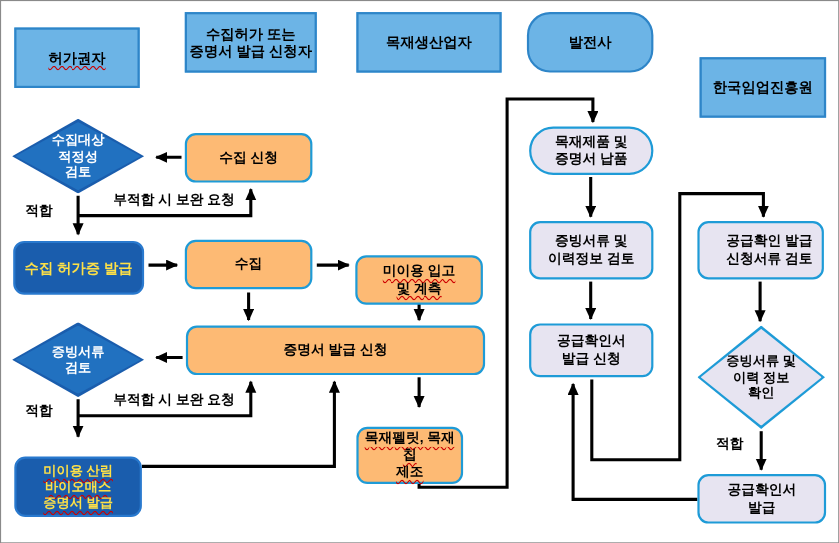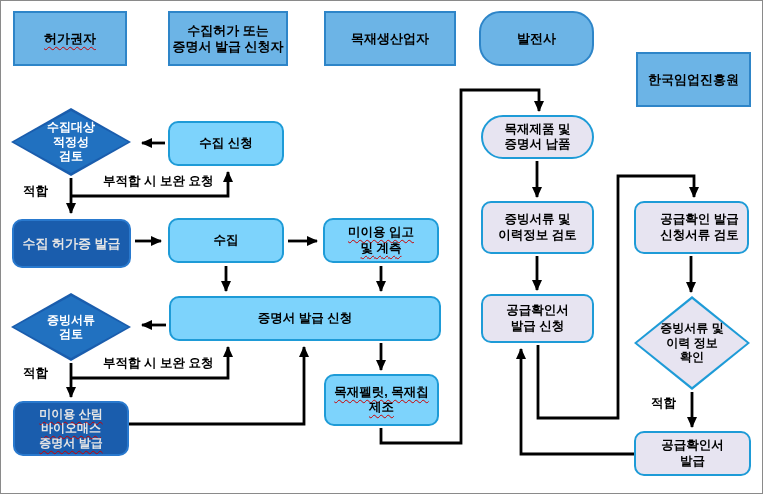--- a/index.html
+++ b/index.html
@@ -50,7 +50,7 @@
     position:absolute;font-weight:bold;font-size:12.5px;color:#000;
     white-space:nowrap;
   }
-  .sq{text-decoration:underline wavy #CC0000 1px;text-underline-offset:3px;}
+  .sq{text-decoration:underline wavy #CC0000 1px;text-underline-offset:3px;margin-top:14px;}
 
   
   #h1{left:12px;top:10px;width:114px;height:55px;}

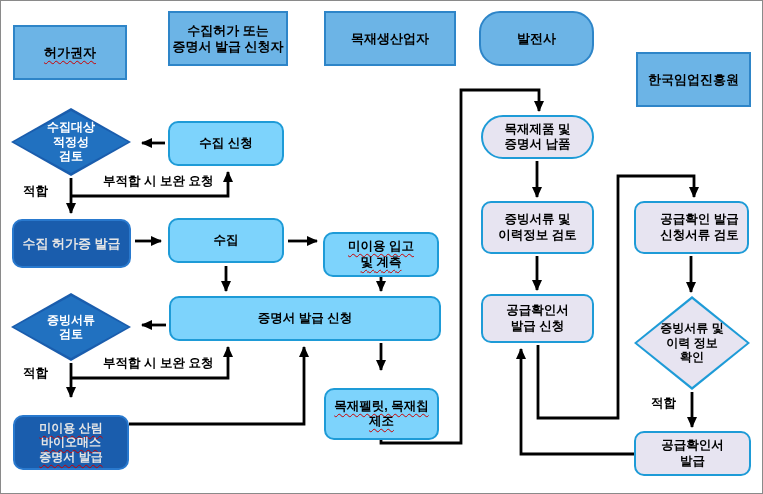--- a/index.html
+++ b/index.html
@@ -19,7 +19,7 @@
     background:#6CB4E6;border:2px solid #2E85C8;color:#000;font-size:13px;
   }
   .proc{
-    background:#7dd3fc;border:2.5px solid #1E9BD7;border-radius:10px;
+    background:#fdba74;border:2.5px solid #1E9BD7;border-radius:10px;
     color:#000;font-size:12.5px;
   }
   .result{

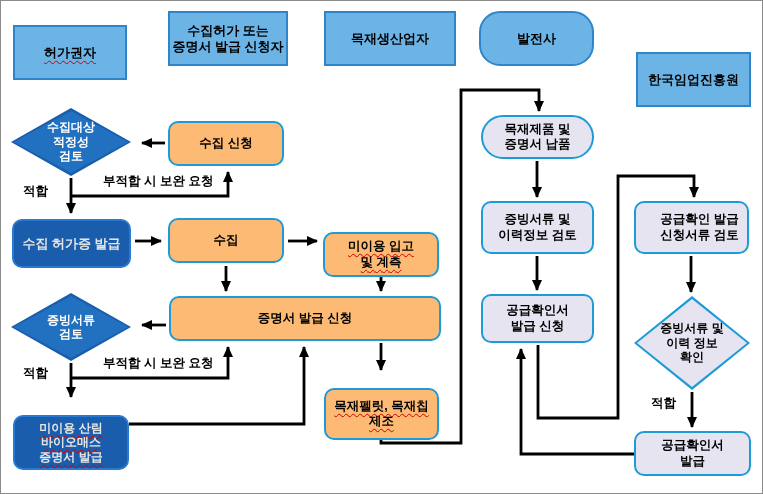--- a/index.html
+++ b/index.html
@@ -28,7 +28,7 @@
   }
   .emph{
     background:#1A5DAD;border:2.5px solid #2979CE;border-radius:10px;
-    color:#e5e5e5;font-size:13px;
+    color:#fde047;font-size:13px;
   }
   .diamond{position:absolute;}
   .d-border,.d-fill{

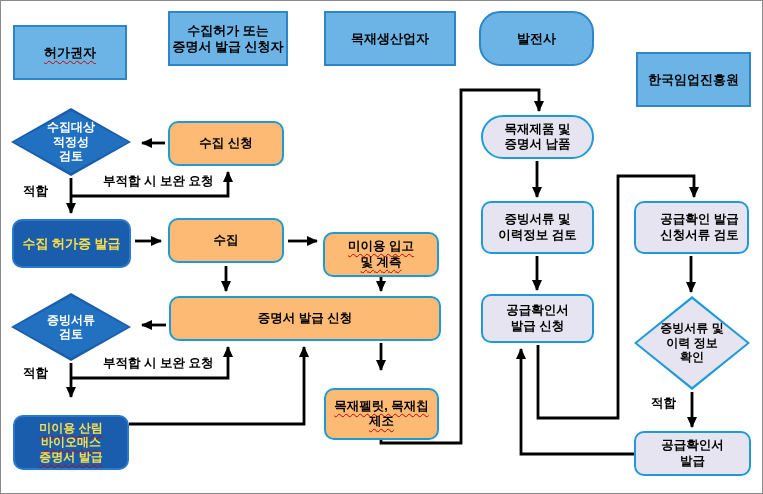--- a/index.html
+++ b/index.html
@@ -68,7 +68,7 @@
   #n-collect{left:167px;top:217px;width:116px;height:45px;}
   #n-unused{left:322px;top:217px;width:116px;height:45px;}
   #n-cert-apply{left:168px;top:295px;width:272px;height:45px;}
-  #n-pellet{left:323px;top:373px;width:115px;height:52px;}
+  #n-pellet{left:323px;top:373px;width:97px;height:52px;}
 
   #n-product{left:480px;top:114px;width:113px;height:44px;border-radius:22px;}
   #n-evreview{left:480px;top:200px;width:113px;height:53px;}

